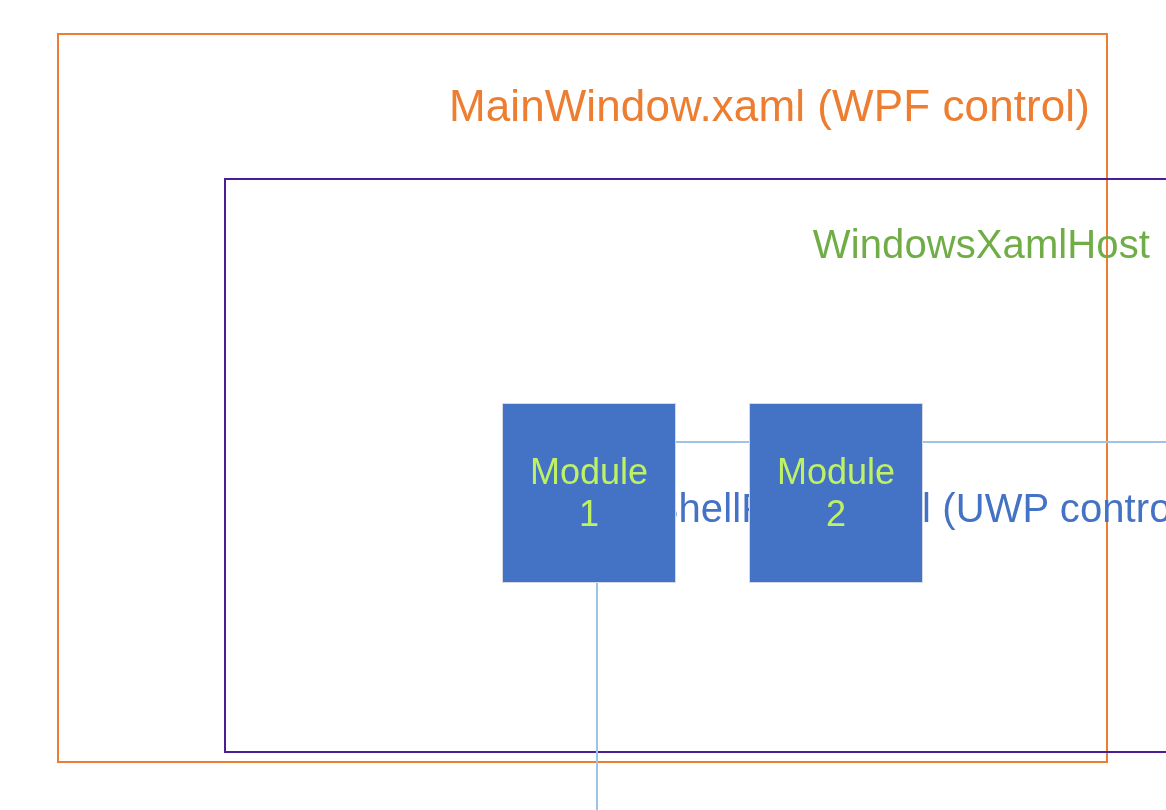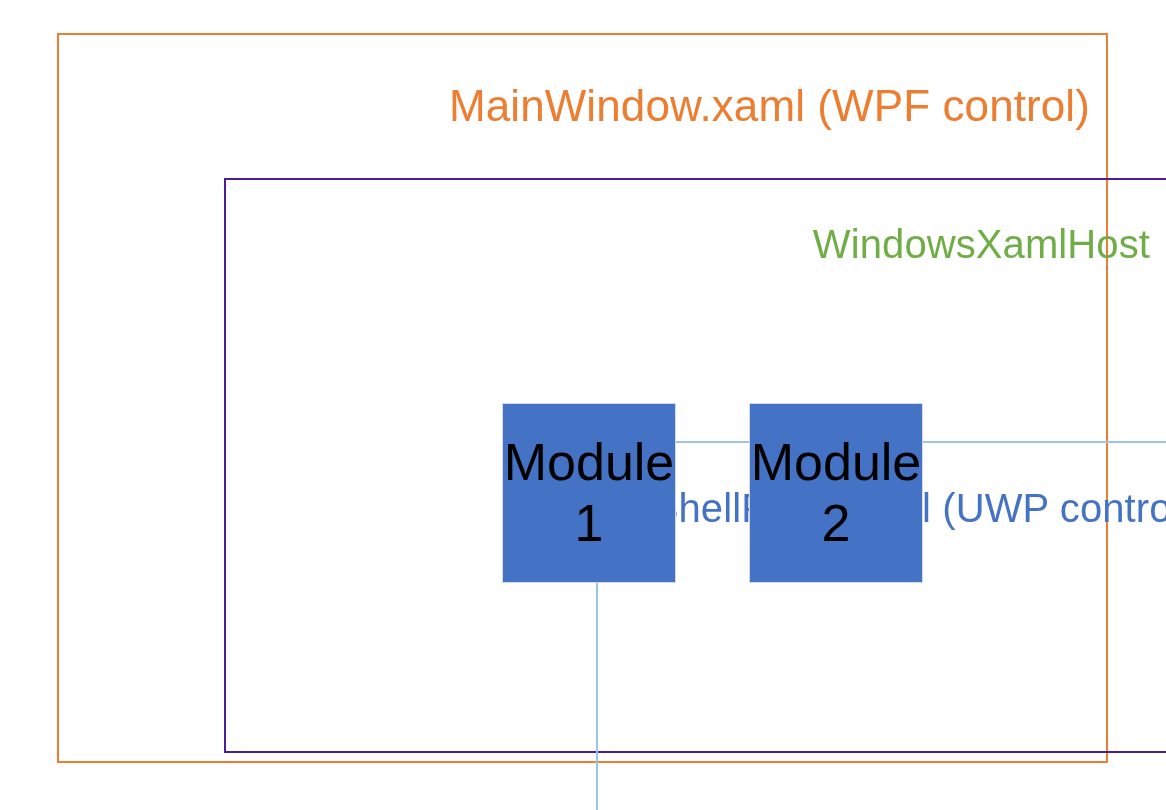--- a/index.html
+++ b/index.html
@@ -84,12 +84,12 @@
     top: 403px;
     background: #4472C4;
     border: 1px solid #D4D9E4;
-    color: #000000;
+    color: #bef264;
     display: flex;
     flex-direction: column;
     align-items: center;
     justify-content: center;
-    font-size: 52px;
+    font-size: 36px;
     line-height: 1.18;
     text-align: center;
   }

